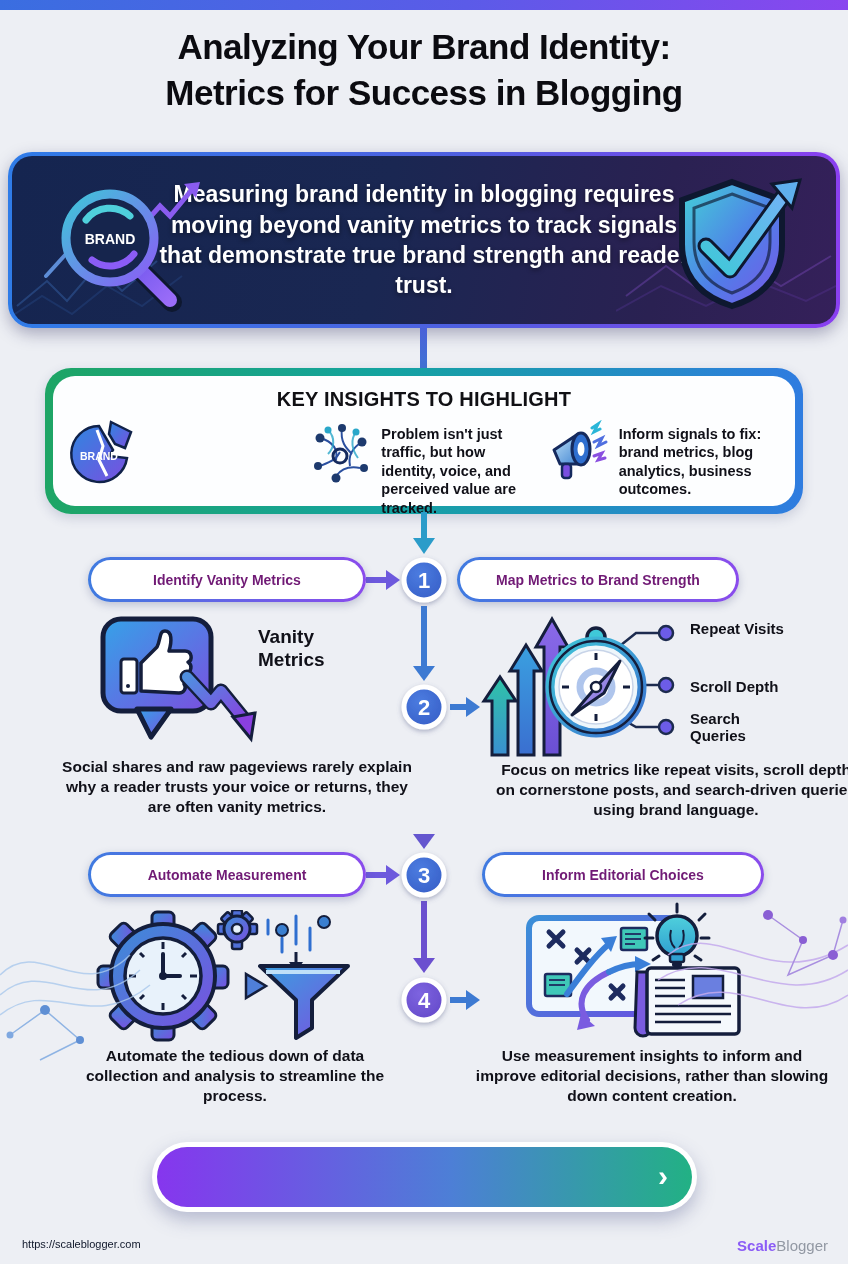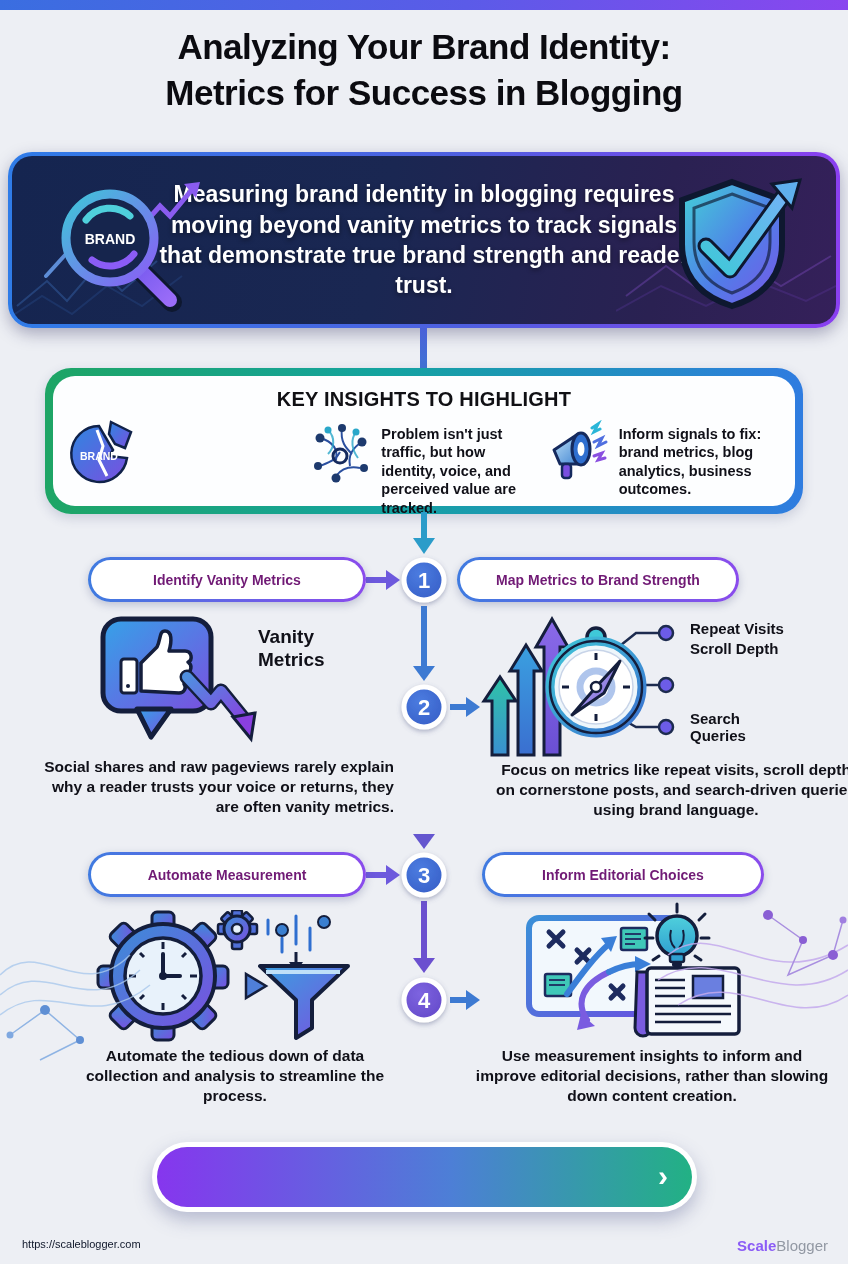--- a/index.html
+++ b/index.html
@@ -68,7 +68,7 @@
   .callout{position:absolute;left:690px;width:95px;font-size:15px;font-weight:800;
     color:#101018;line-height:1.15;}
   .callout-1{top:620px;}
-  .callout-2{top:640px;}
+  .callout-2{top:678px;}
   .callout-3{top:710px;}
 
   .icon-abs{position:absolute;}

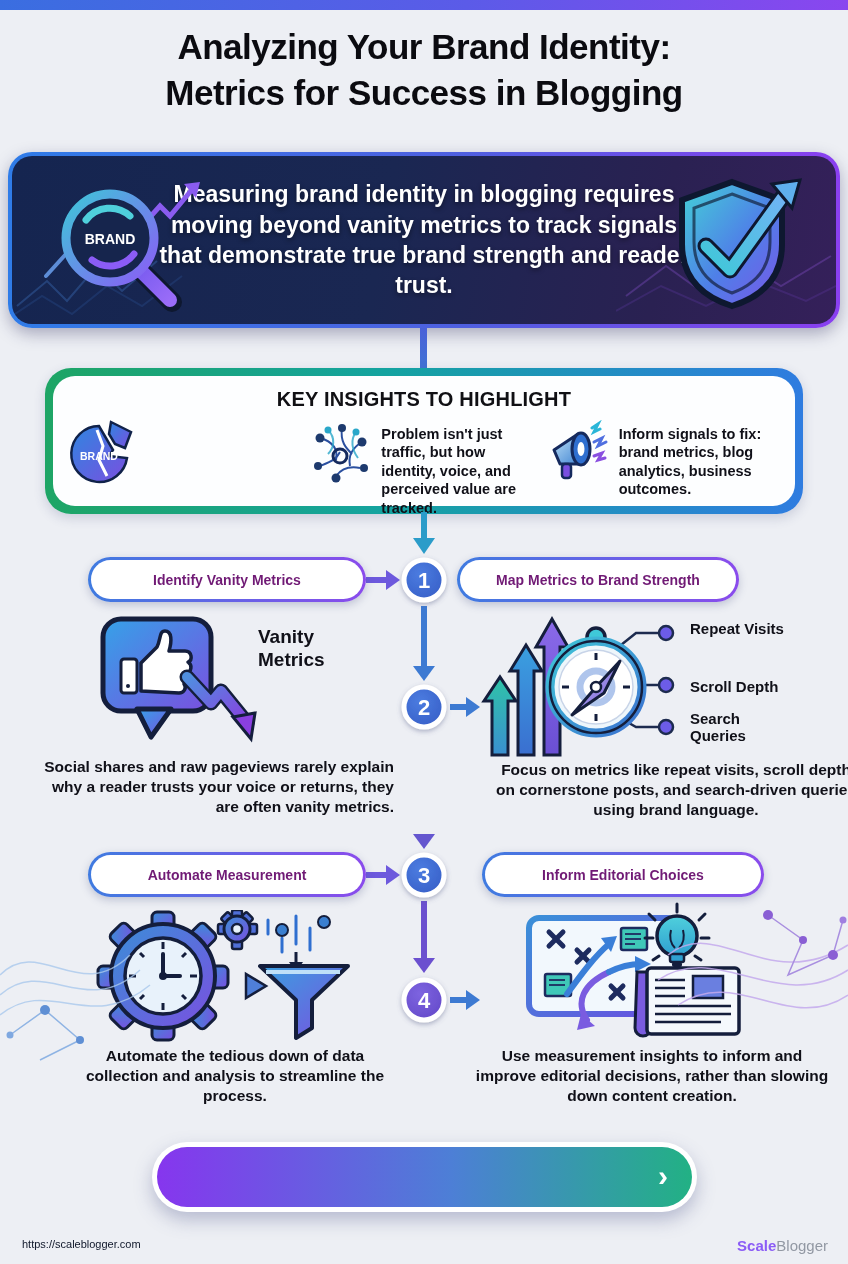--- a/index.html
+++ b/index.html
@@ -57,7 +57,7 @@
 
   .step-desc{position:absolute;text-align:center;font-size:15.5px;font-weight:700;
     color:#101018;line-height:1.3;}
-  .desc-1{left:44px;top:757px;width:350px;text-align:right;}
+  .desc-1{left:62px;top:757px;width:350px;}
   .desc-2{left:470px;top:760px;width:364px;margin-left:24px;}
   .desc-3{left:85px;top:1046px;width:300px;}
   .desc-4{left:470px;top:1046px;width:364px;}

